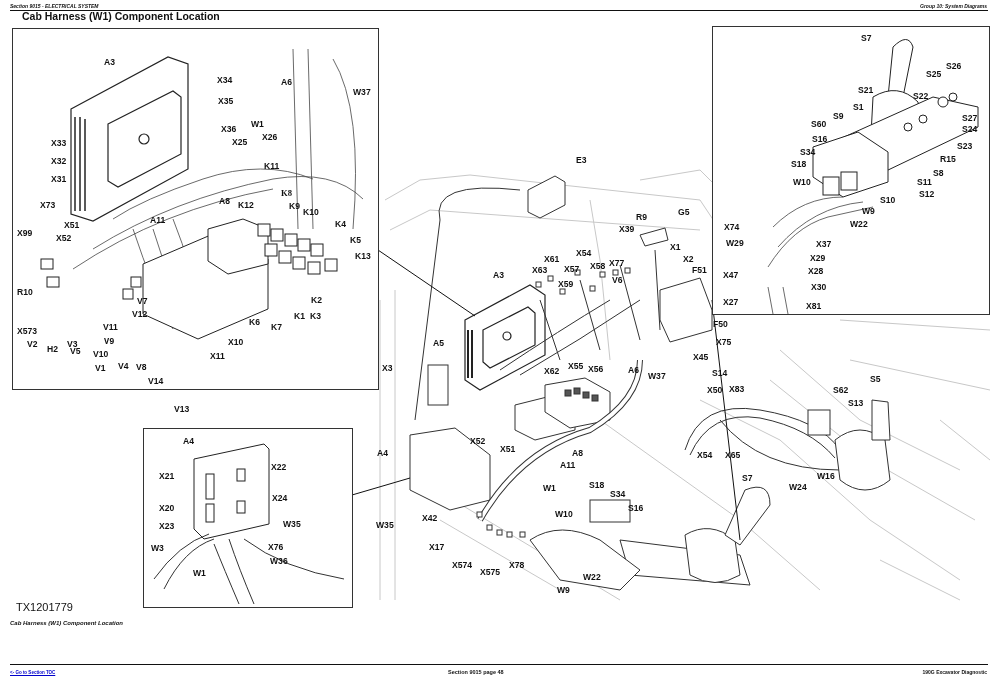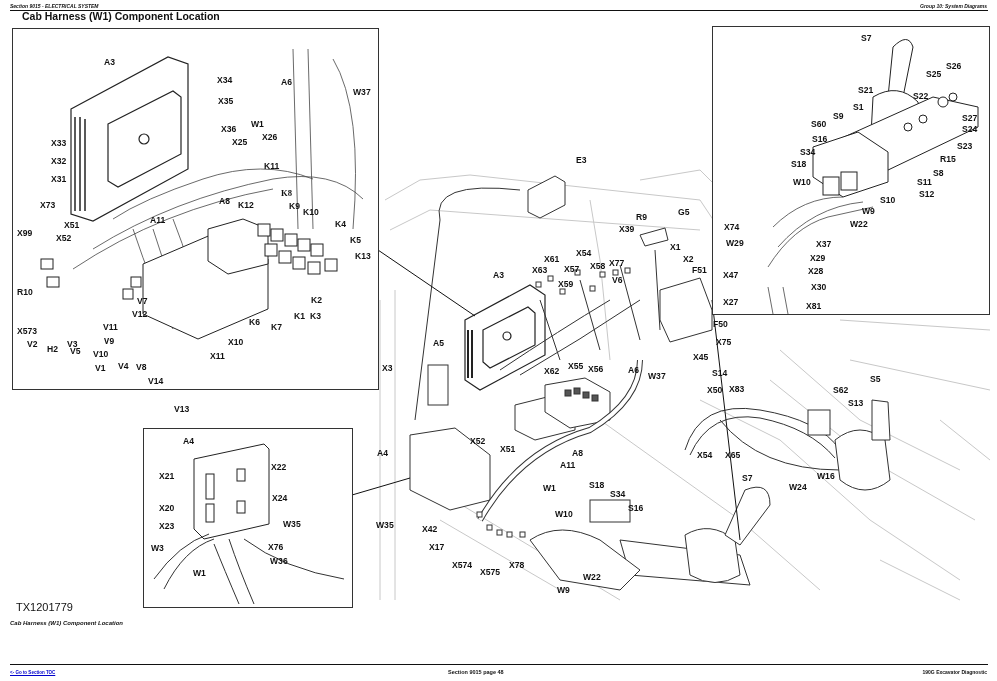--- a/index.html
+++ b/index.html
@@ -366,7 +366,7 @@
     <span class="lbl" style="left: 628px; top: 504px;">S16</span>
     <span class="lbl" style="left: 555px; top: 510px;">W10</span>
     <span class="lbl" style="left: 376px; top: 521px;">W35</span>
-    <span class="lbl" style="left: 422px; top: 525px;">X42</span>
+    <span class="lbl" style="left: 422px; top: 514px;">X42</span>
     <span class="lbl" style="left: 429px; top: 543px;">X17</span>
     <span class="lbl" style="left: 452px; top: 561px;">X574</span>
     <span class="lbl" style="left: 480px; top: 568px;">X575</span>

